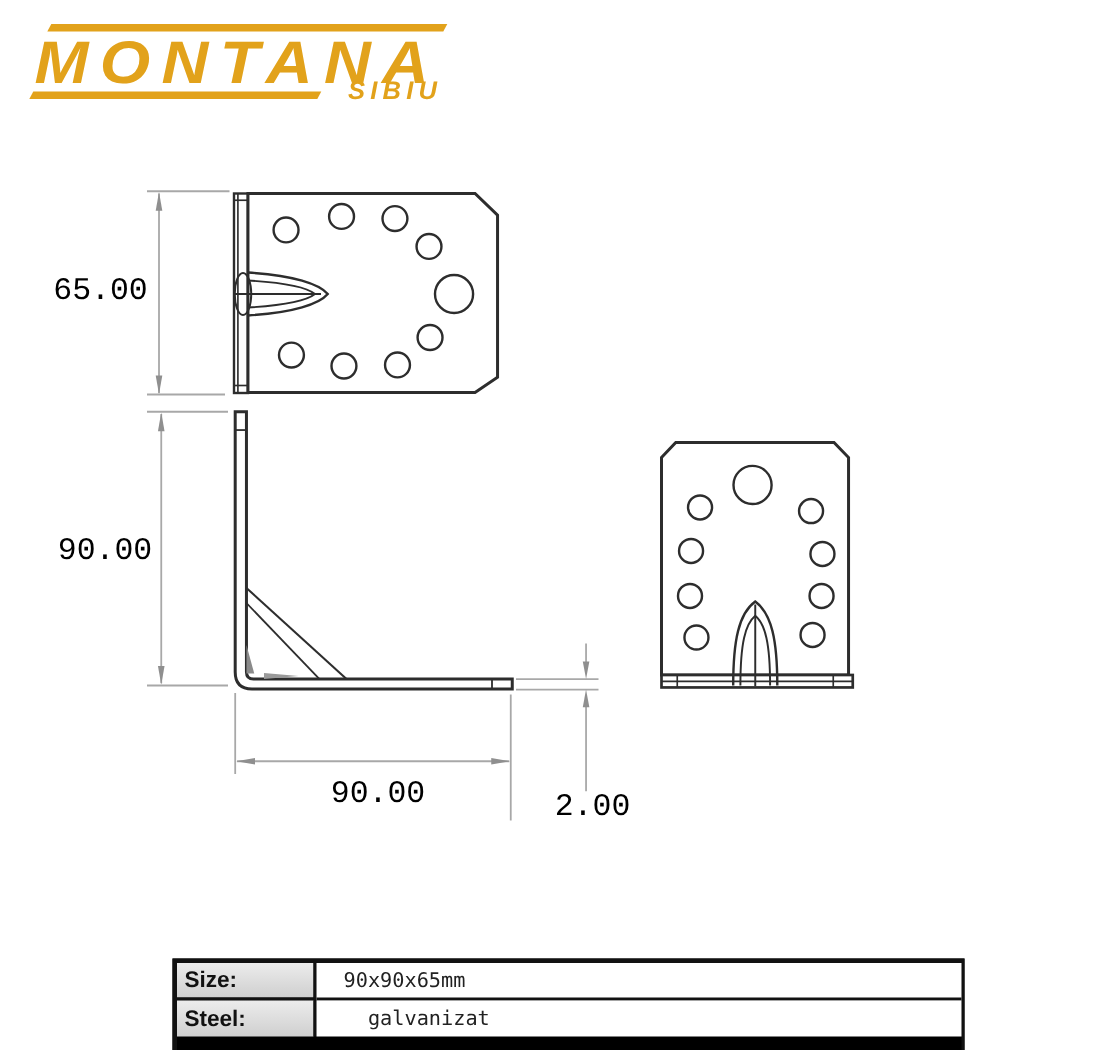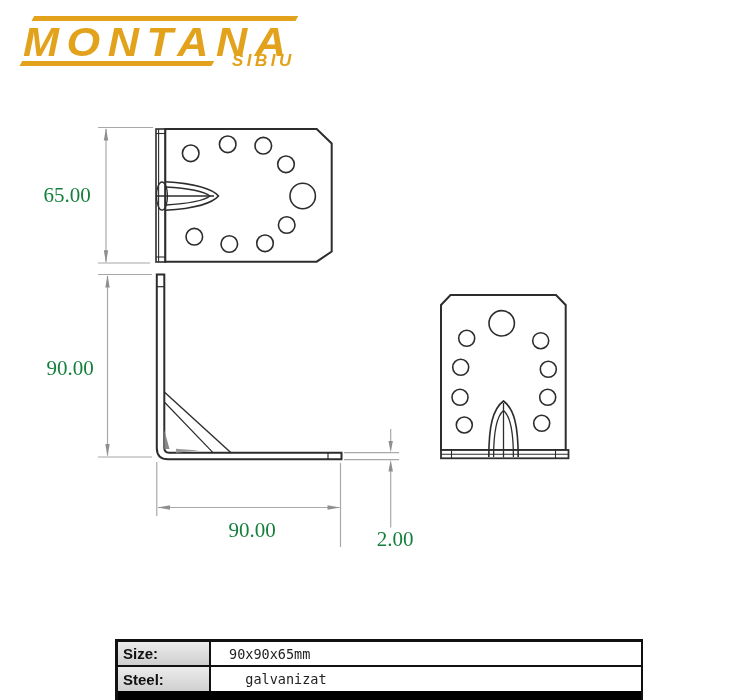--- a/index.html
+++ b/index.html
@@ -26,7 +26,7 @@
   .sheet{position:absolute;left:0;top:0;width:745px;height:700px;}
   .dim-label{
     position:absolute;transform:translate(-50%,-50%);
-    font-family:Liberation Serif, serif;font-size:21px;color:#15803d;
+    font-family:Liberation Mono, monospace;font-size:21px;color:#000000;
     white-space:nowrap;line-height:1;
   }
   .dim-label.boxed{background:#ffffff;padding:1px 3px;}

